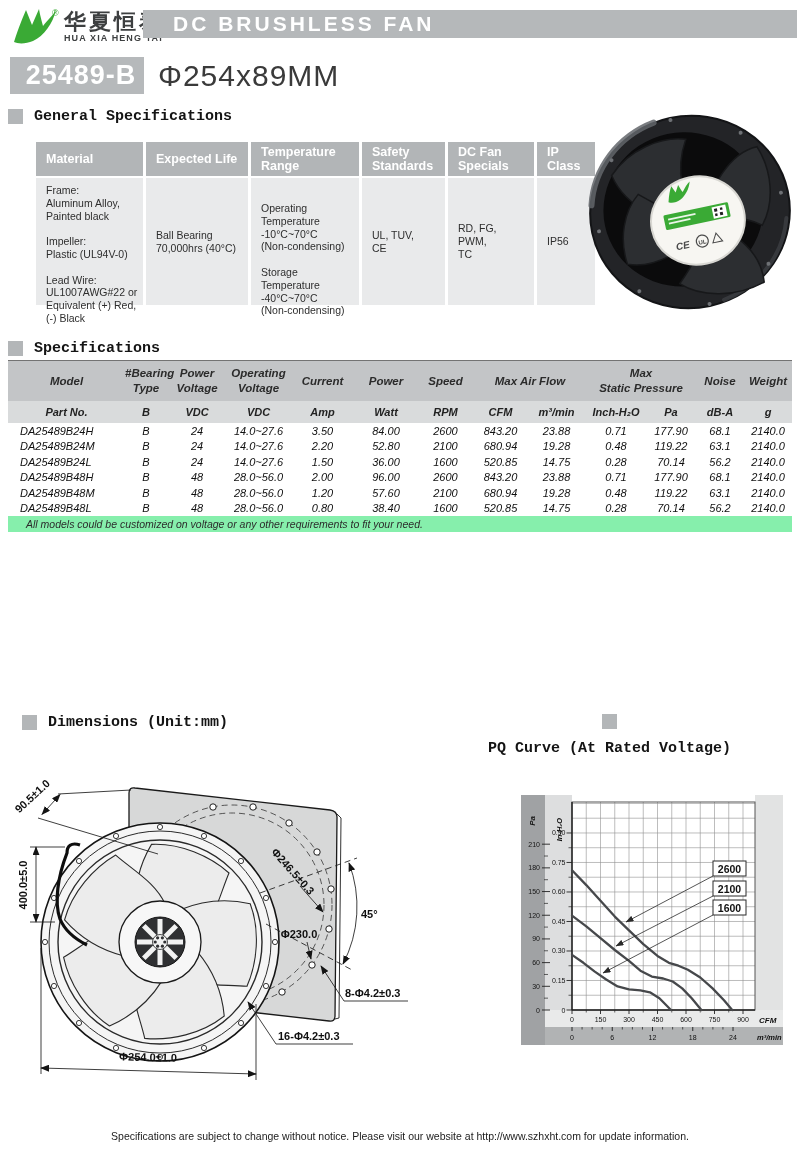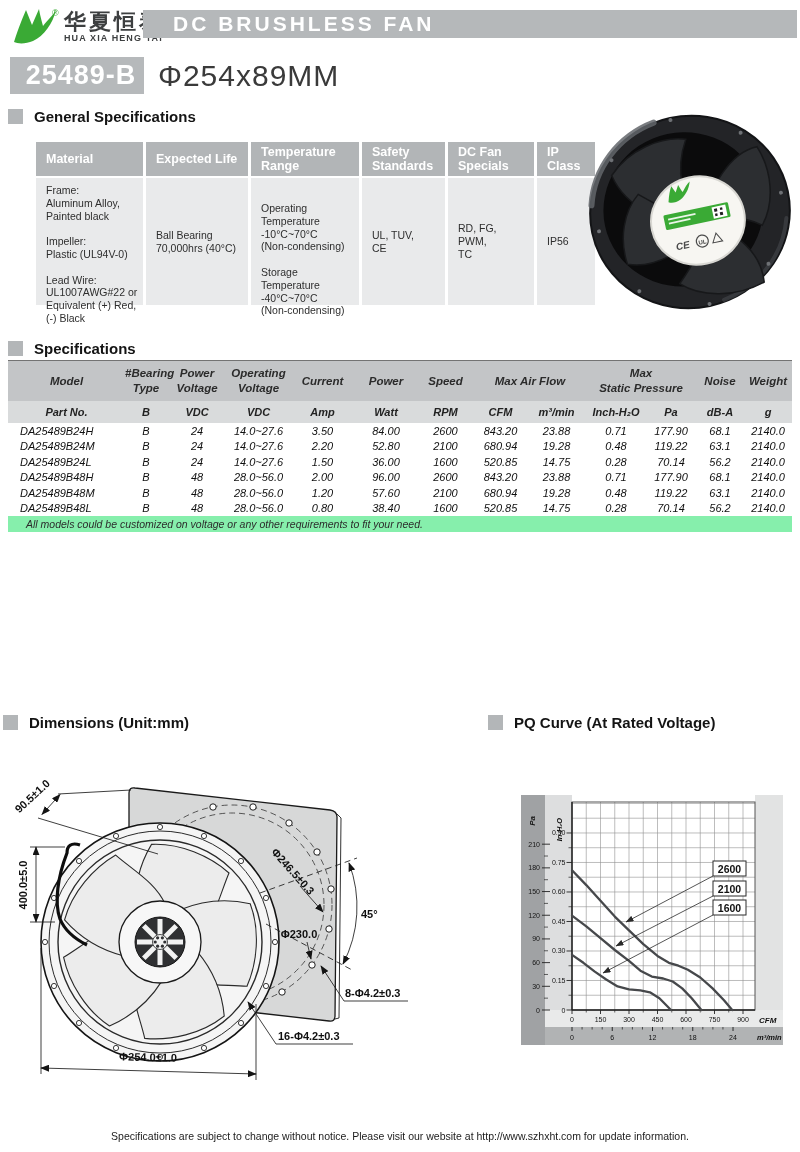--- a/index.html
+++ b/index.html
@@ -21,7 +21,7 @@
   
   .sec { position:absolute; display:flex; align-items:center; gap:11px; }
   .sec .sq { width:15px; height:15px; background:#b3b6b8; }
-  .sec .t { font-weight:bold; font-size:15px; color:#141414; }
+  .sec .t { font-weight:bold; font-size:15px; color:#141414;font-family:Liberation Mono, monospace; }
 
   
   .gtable { position:absolute; left:8px; top:142px; display:flex; gap:3px;margin-left:28px; }

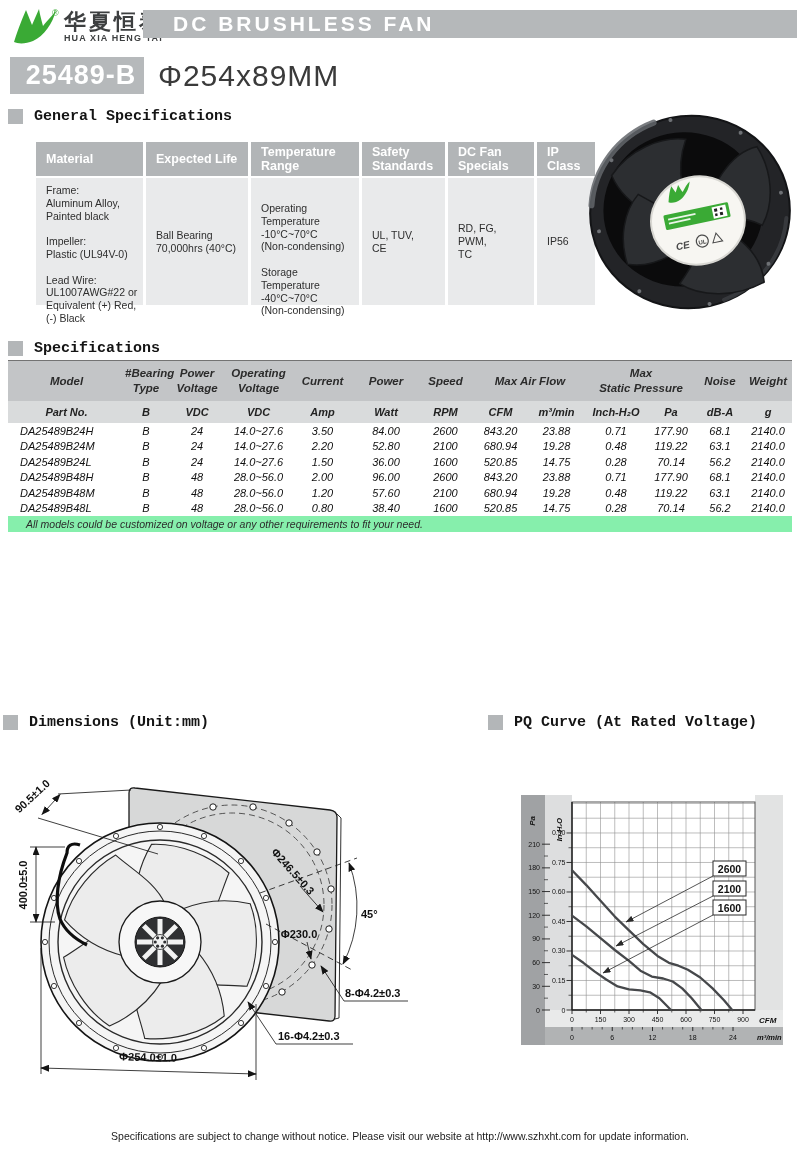--- a/index.html
+++ b/index.html
@@ -79,7 +79,7 @@
     <span class="sq"></span>
     <span class="t">Specifications</span>
   </div>
-  <div class="sec" style="left:3px; top:714px;">
+  <div class="sec" style="left:22px; top:714px;">
     <span class="sq"></span>
     <span class="t">Dimensions (Unit:mm)</span>
   </div>

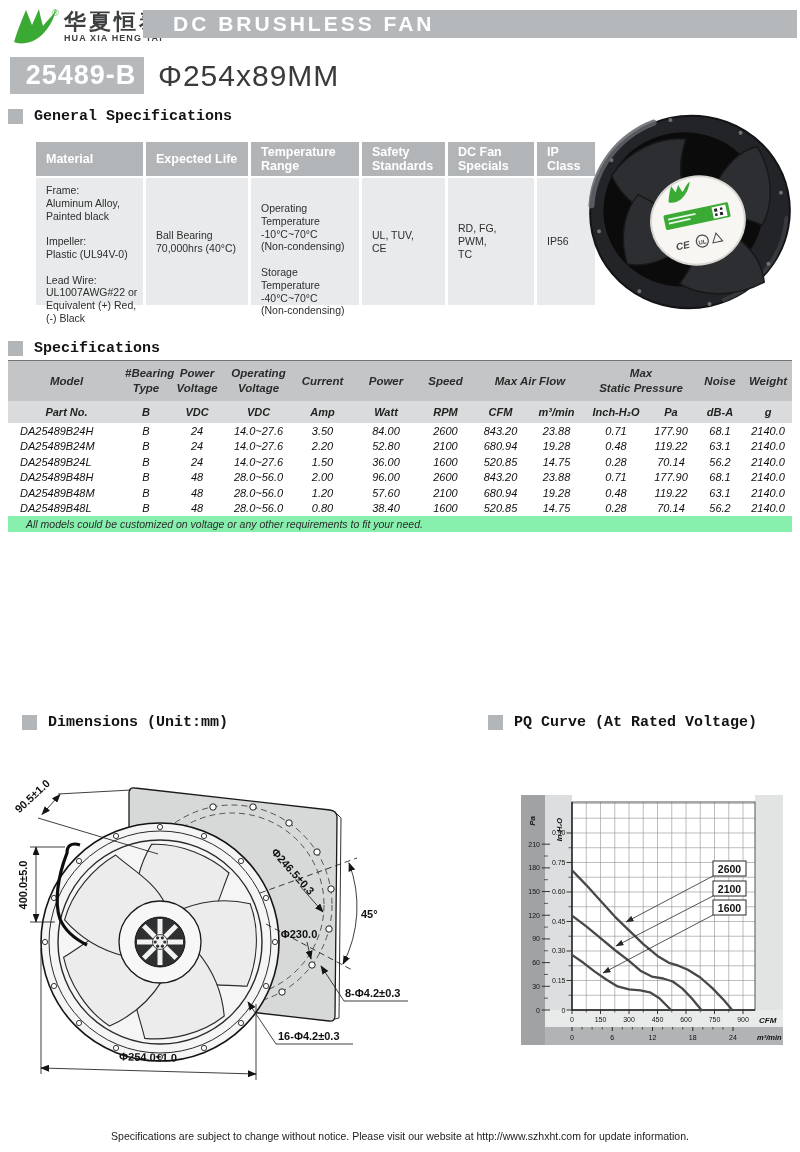--- a/index.html
+++ b/index.html
@@ -83,7 +83,7 @@
     <span class="sq"></span>
     <span class="t">Dimensions (Unit:mm)</span>
   </div>
-  <div class="sec" style="left:488px; top:714px;">
+  <div class="sec" style="left:488px; top:714px;flex-direction:column;">
     <span class="sq"></span>
     <span class="t">PQ Curve (At Rated Voltage)</span>
   </div>

